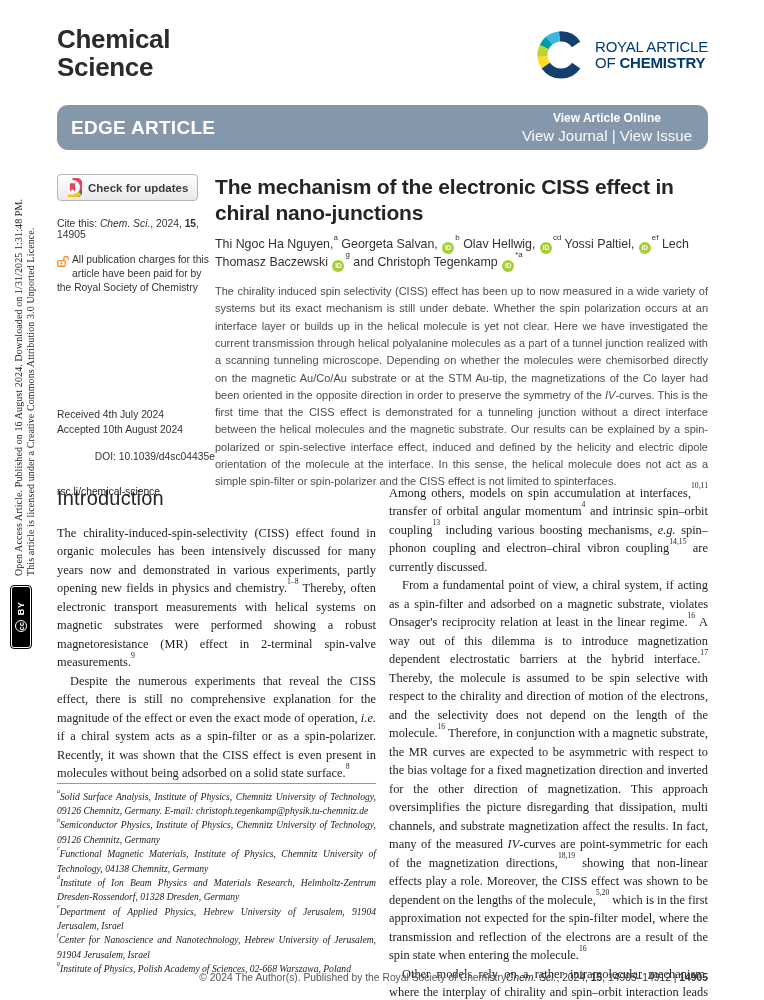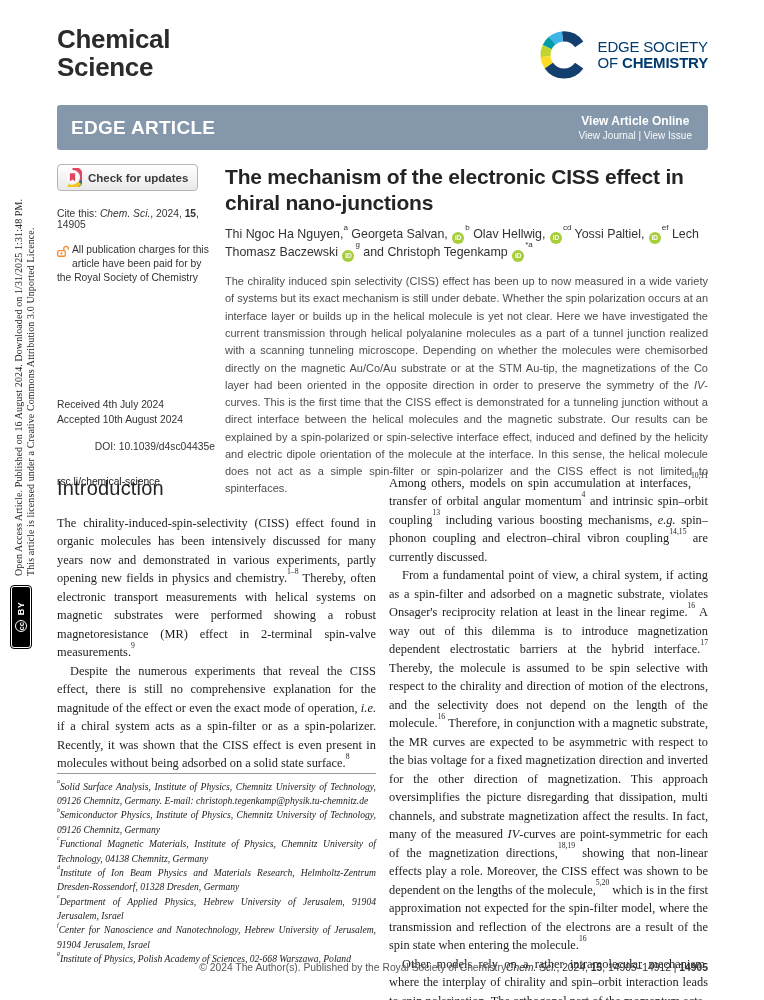--- a/index.html
+++ b/index.html
@@ -112,7 +112,7 @@
           <path d="M14.0 44.6 A22 22 0 0 0 50.0 44.6" stroke="#123f6d" stroke-width="12" fill="none"></path>
         </svg>
         <div class="rsc-text">
-          <div>EDGE SOCIETY</div>
+          <div>ROYAL ARTICLE</div>
           <div><span>OF </span><b>CHEMISTRY</b></div>
         </div>
       </div>

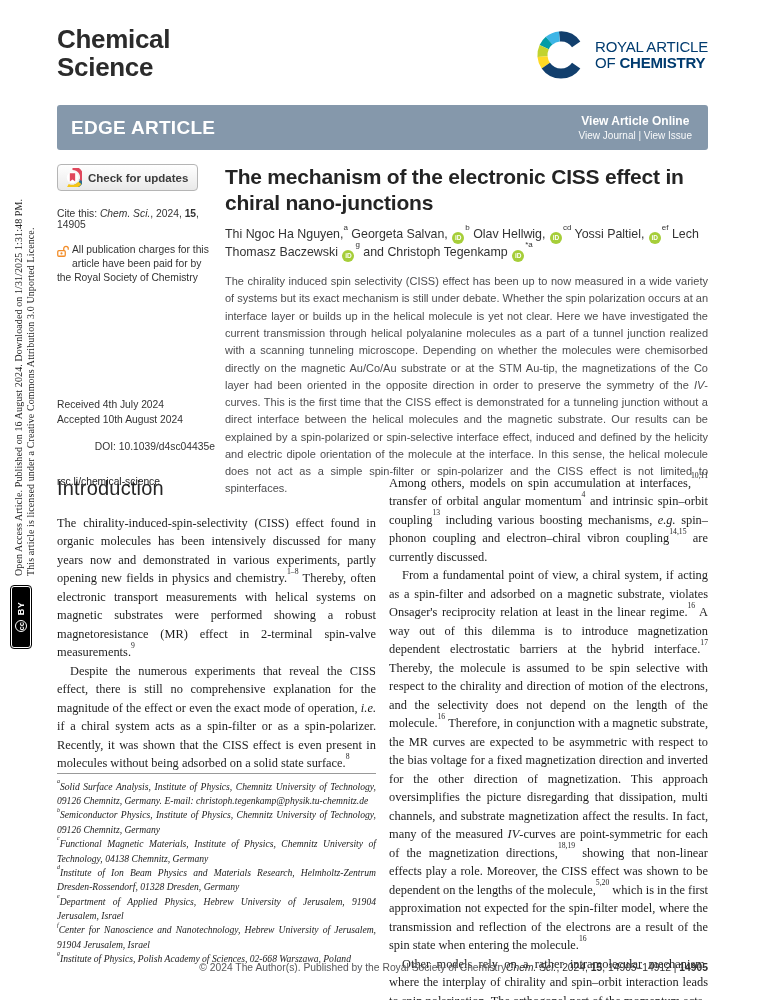--- a/index.html
+++ b/index.html
@@ -28,7 +28,7 @@
   .rsc-text { color:#003b6f; font-size:15px; line-height:1.1; letter-spacing:-0.2px; }
   .rsc-text b { font-weight:bold; }
 
-  .banner { margin-top:13px; height:45px; background:#8598ab; border-radius:3px; display:flex;
+  .banner { margin-top:13px; height:45px; background:#8598ab; border-radius:11px; display:flex;
             align-items:center; justify-content:space-between; padding:0 16px 0 14px; }
   .banner-label { color:#fff; font-size:19px; font-weight:bold; letter-spacing:0.3px; }
   .banner-right { text-align:center; color:#fff; }

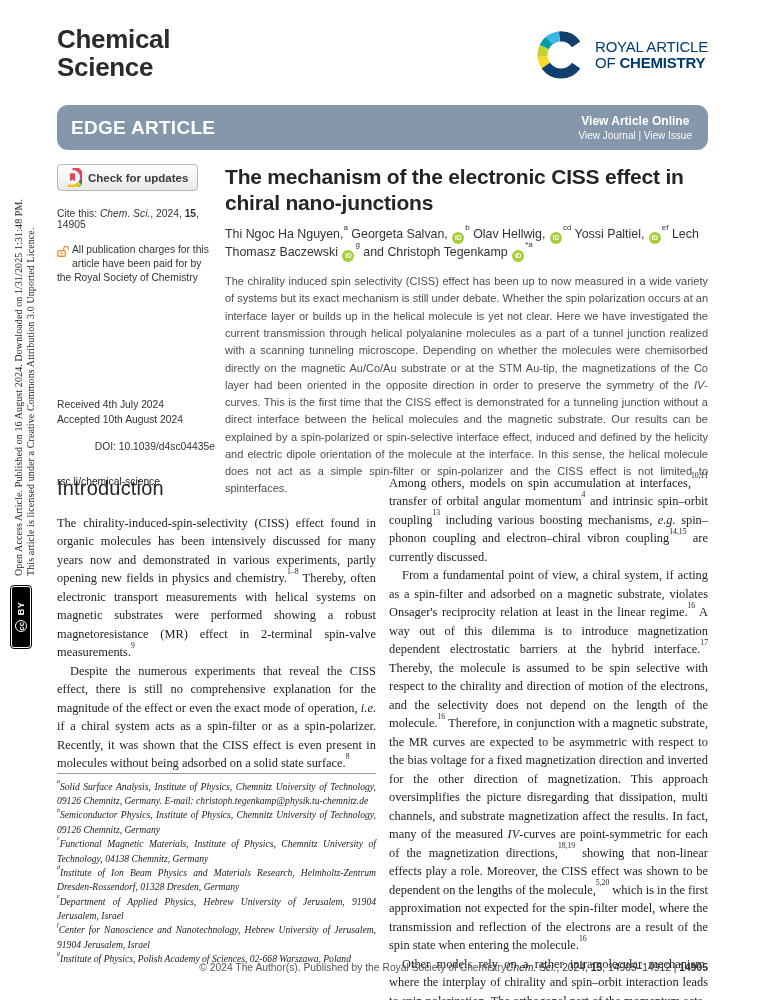--- a/index.html
+++ b/index.html
@@ -33,7 +33,7 @@
   .banner-label { color:#fff; font-size:19px; font-weight:bold; letter-spacing:0.3px; }
   .banner-right { text-align:center; color:#fff; }
   .banner-right .vao { font-size:12px; font-weight:bold; line-height:1.3; }
-  .banner-right .vji { font-size:10px; opacity:0.95; }
+  .banner-right .vji { font-size:15px; opacity:0.95; }
 
   
   .article-head { display:flex; margin-top:14px; gap:10px; height:293px; }

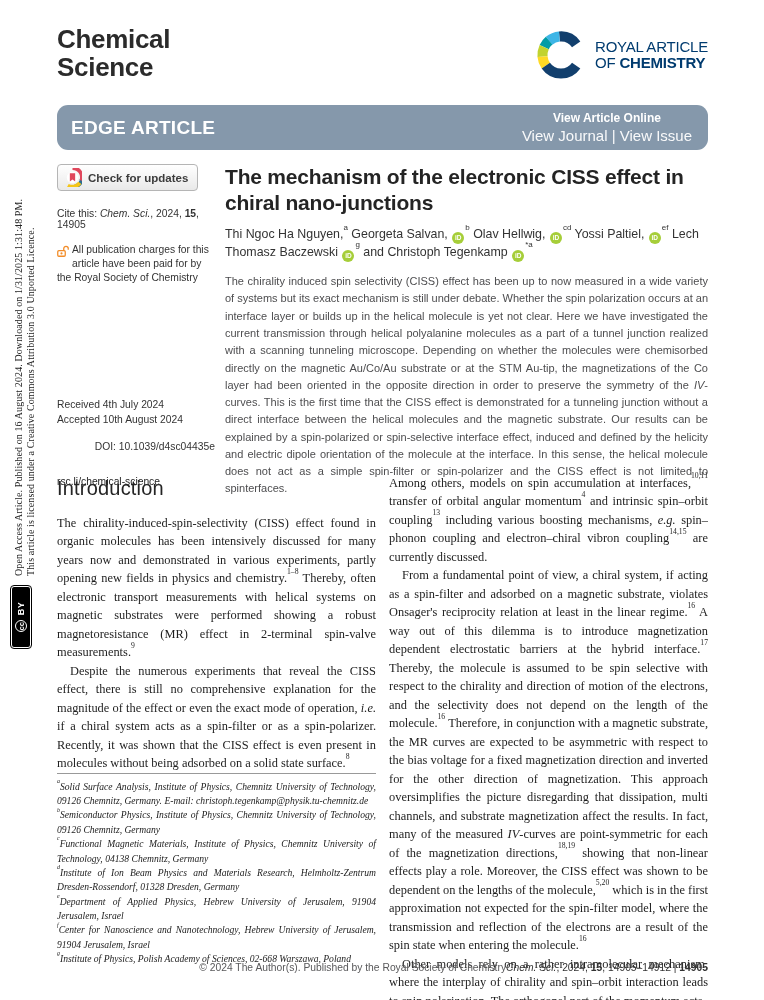--- a/index.html
+++ b/index.html
@@ -36,7 +36,7 @@
   .banner-right .vji { font-size:15px; opacity:0.95; }
 
   
-  .article-head { display:flex; margin-top:14px; gap:10px; height:293px; }
+  .article-head { display:flex; margin-top:24px; gap:0; height:293px; }
   .meta-col { width:158px; flex:0 0 158px; font-size:10.3px; color:#333; }
   .check-btn { display:inline-flex; align-items:center; gap:6px; border:1px solid #b5b5b5; border-radius:4px;
                background:linear-gradient(#ffffff,#e9e9e9); padding:3px 9px 3px 5px; height:27px; cursor:pointer; }

